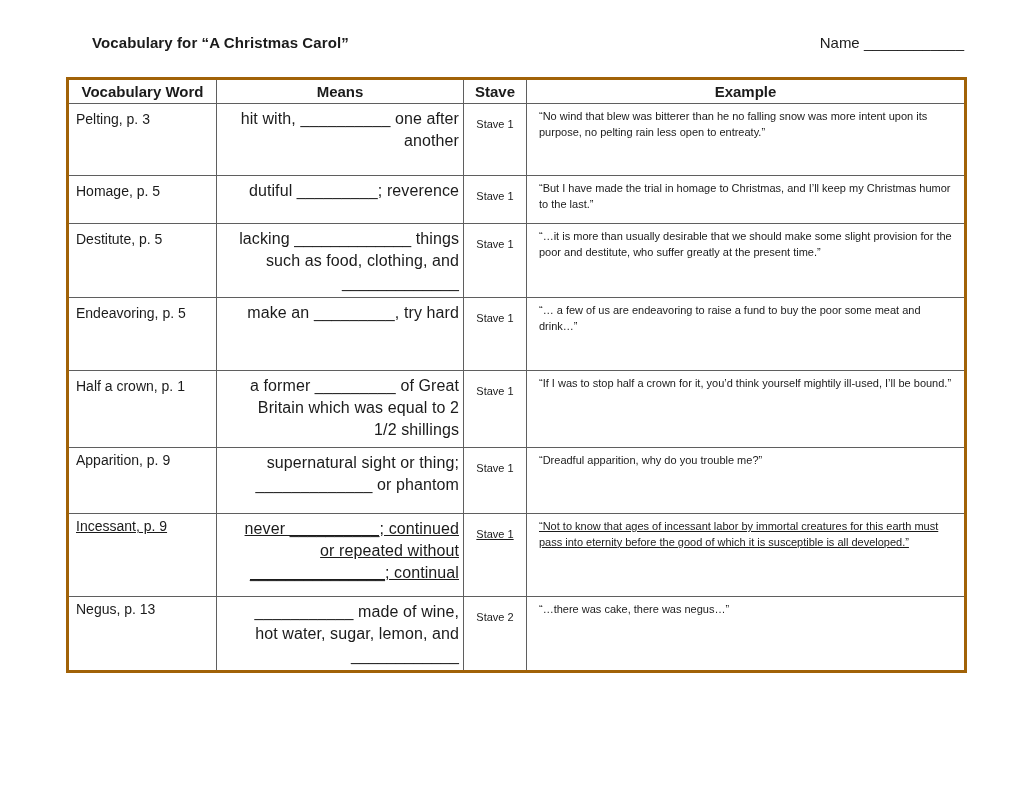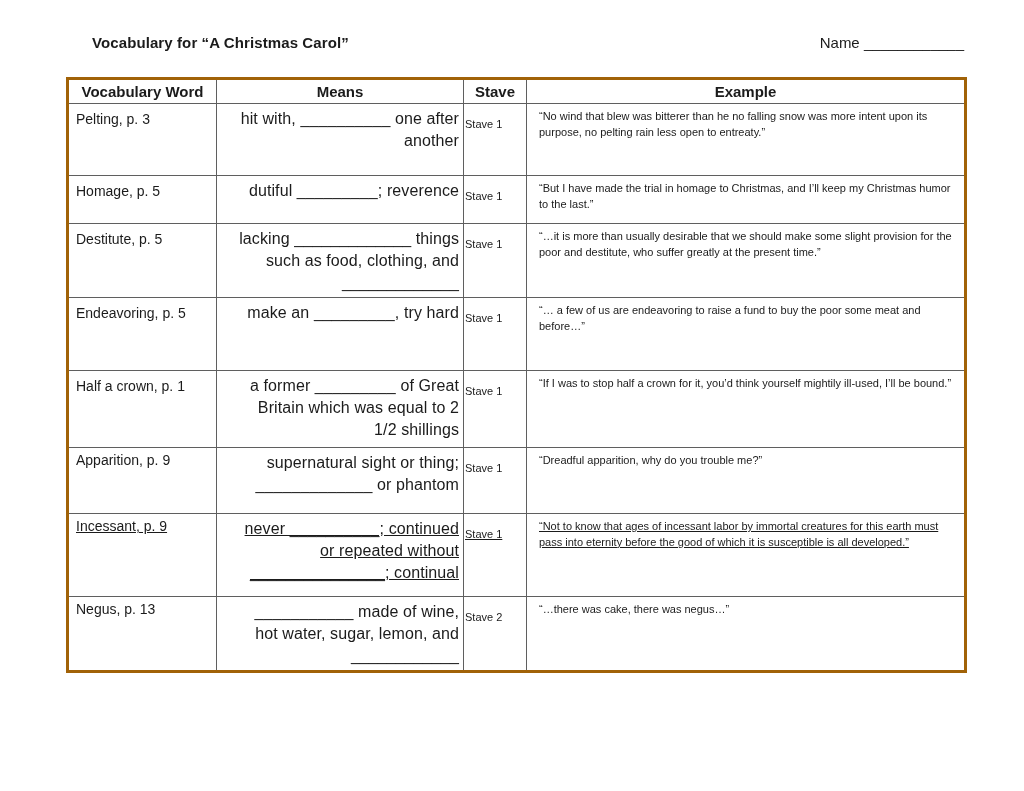--- a/index.html
+++ b/index.html
@@ -72,6 +72,7 @@
   }
   td.stave {
     font-size: 11px;
+    text-align: center;
     vertical-align: top;
     padding-top: 14px;
   }

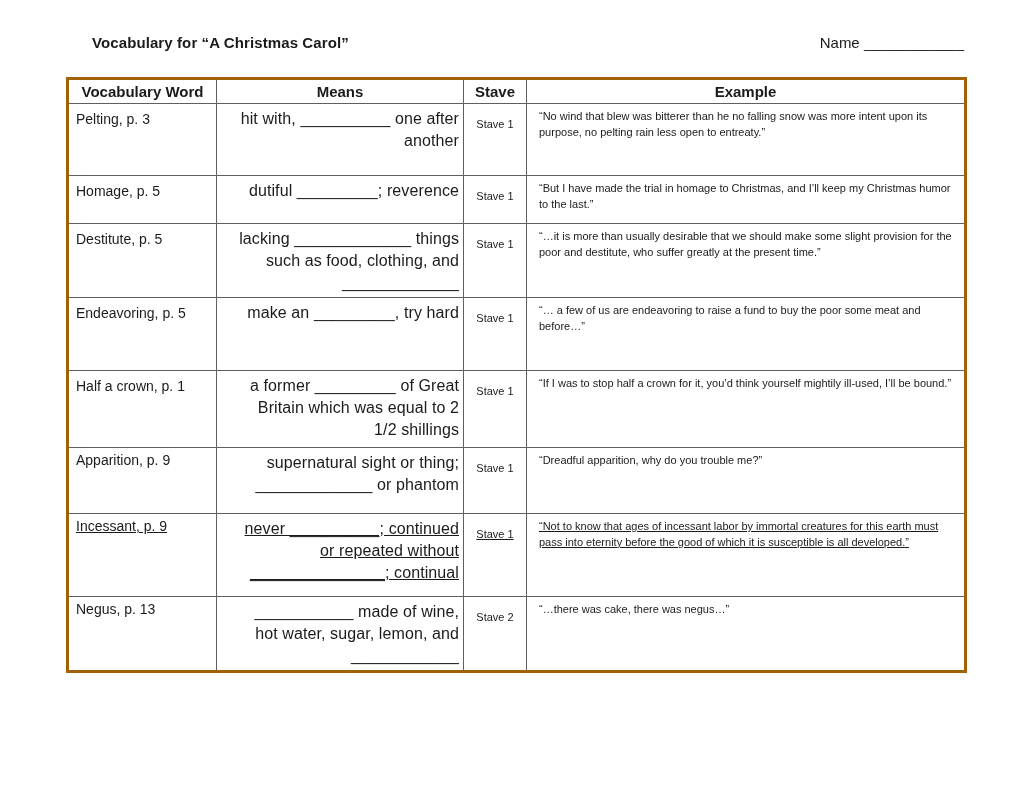--- a/index.html
+++ b/index.html
@@ -148,7 +148,7 @@
       <td class="word">Endeavoring, p. 5</td>
       <td class="means">make an _________, try hard</td>
       <td class="stave">Stave 1</td>
-      <td class="example">“… a few of us are endeavoring to raise a fund to buy the poor some meat and before…”</td>
+      <td class="example">“… a few of us are endeavoring to raise a fund to buy the poor some meat and drink…”</td>
     </tr>
 
     <tr>

